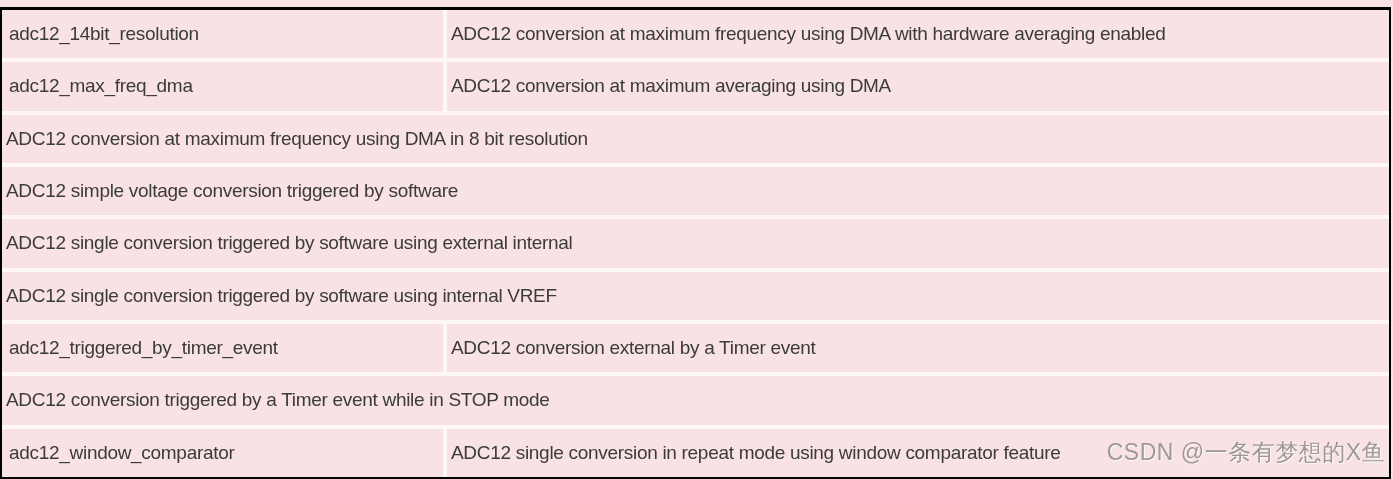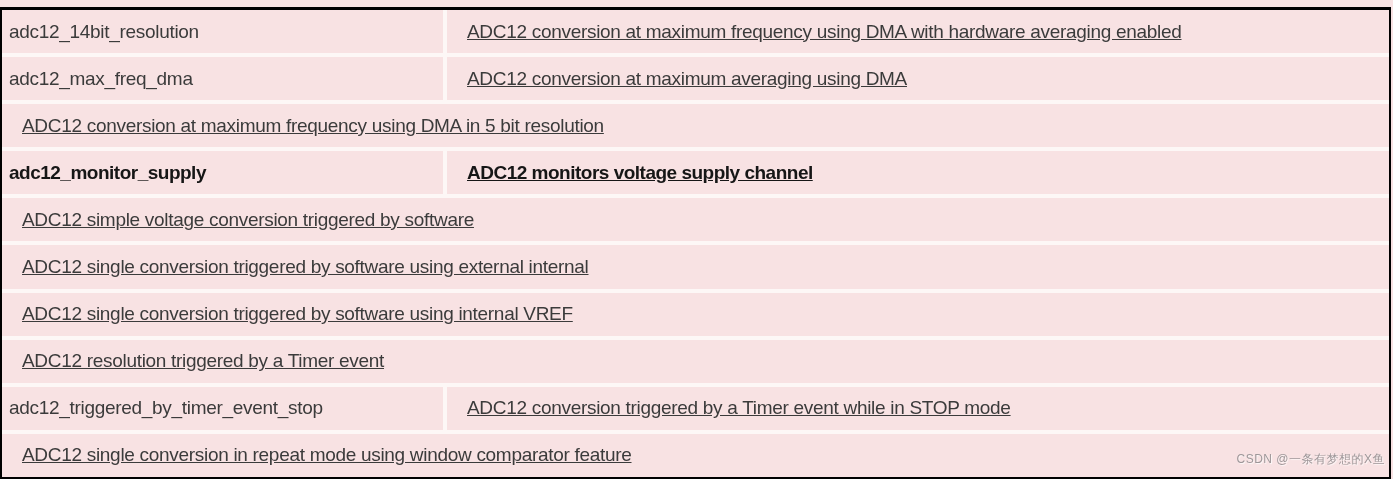--- a/index.html
+++ b/index.html
@@ -57,8 +57,7 @@
   }
   .desc-cell {
     flex: 1;
-    padding-left: 20px;
-    text-decoration: underline;
+    padding-left: 4px;
   }
   .row.bold .cell {
     font-weight: 700;

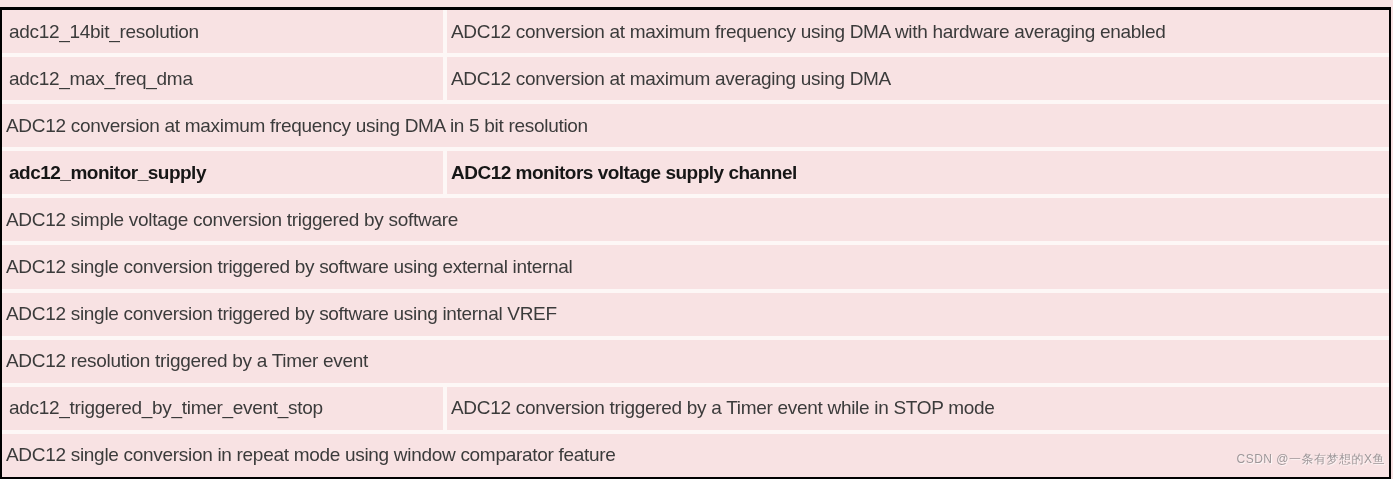--- a/index.html
+++ b/index.html
@@ -91,7 +91,7 @@
   </div>
 
   <div class="row">
-    <div class="cell desc-cell">ADC12 conversion at maximum frequency using DMA in 5 bit resolution</div>
+    <div class="cell desc-cell">ADC12 conversion at maximum frequency using DMA in 8 bit resolution</div>
   </div>
 
   <div class="row bold">

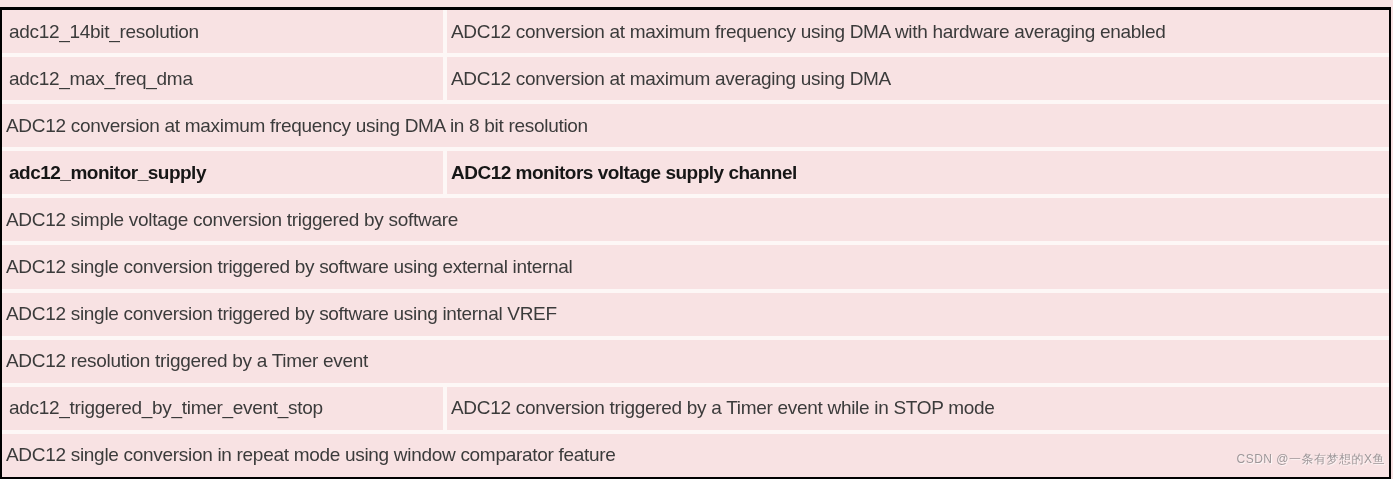--- a/index.html
+++ b/index.html
@@ -94,10 +94,6 @@
     <div class="cell desc-cell">ADC12 conversion at maximum frequency using DMA in 8 bit resolution</div>
   </div>
 
-  <div class="row bold">
-    <div class="cell name-cell">adc12_monitor_supply</div>
-    <div class="cell desc-cell">ADC12 monitors voltage supply channel</div>
-  </div>
 
   <div class="row">
     <div class="cell desc-cell">ADC12 simple voltage conversion triggered by software</div>

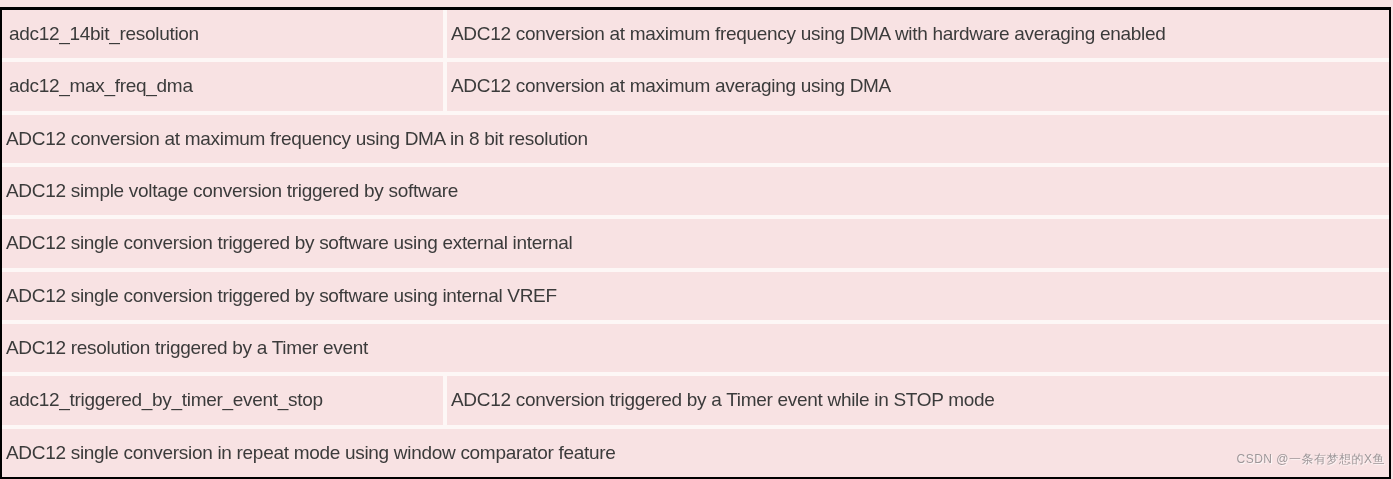--- a/index.html
+++ b/index.html
@@ -108,6 +108,7 @@
   </div>
 
   <div class="row">
+    <div class="cell name-cell">adc12_triggered_by_timer_event</div>
     <div class="cell desc-cell">ADC12 resolution triggered by a Timer event</div>
   </div>
 

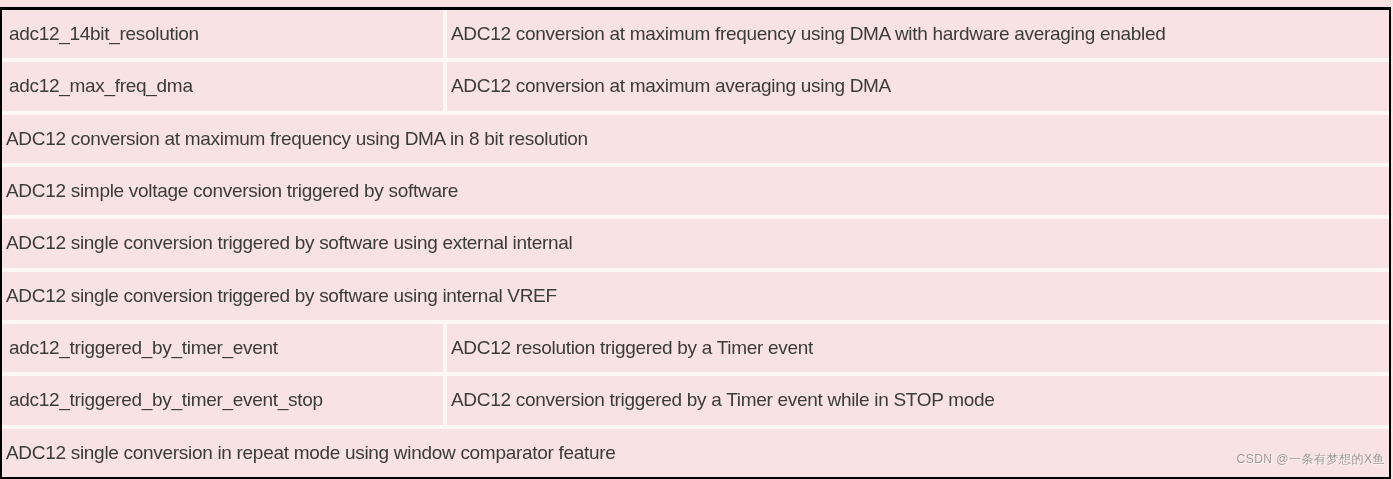--- a/index.html
+++ b/index.html
@@ -109,7 +109,7 @@
 
   <div class="row">
     <div class="cell name-cell">adc12_triggered_by_timer_event</div>
-    <div class="cell desc-cell">ADC12 resolution triggered by a Timer event</div>
+    <div class="cell desc-cell">ADC12 conversion external by a Timer event</div>
   </div>
 
   <div class="row">

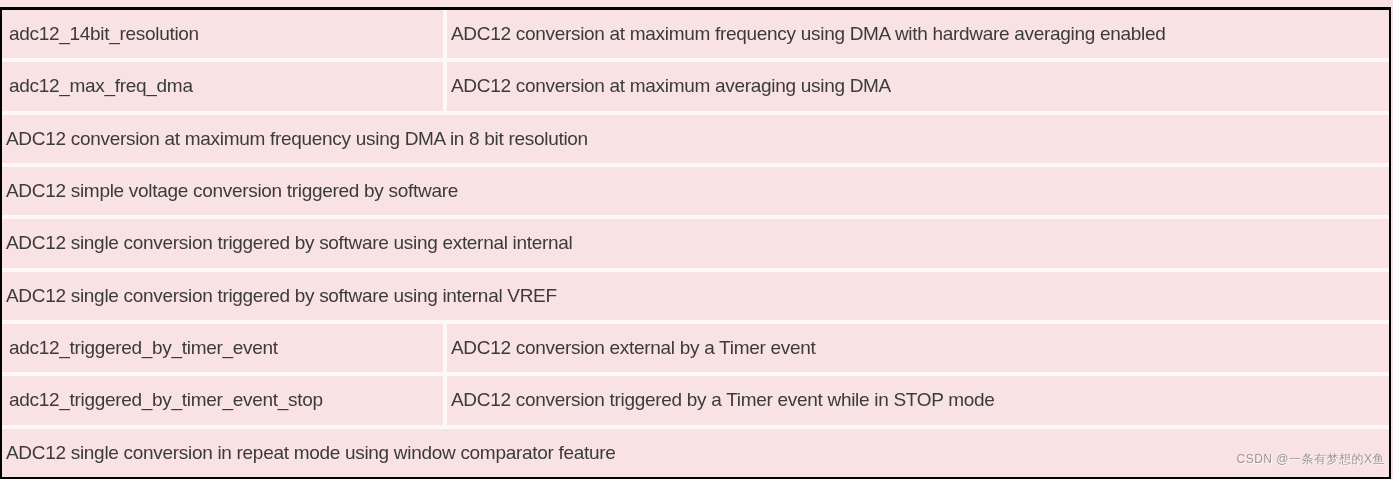--- a/index.html
+++ b/index.html
@@ -113,7 +113,6 @@
   </div>
 
   <div class="row">
-    <div class="cell name-cell">adc12_triggered_by_timer_event_stop</div>
     <div class="cell desc-cell">ADC12 conversion triggered by a Timer event while in STOP mode</div>
   </div>
 

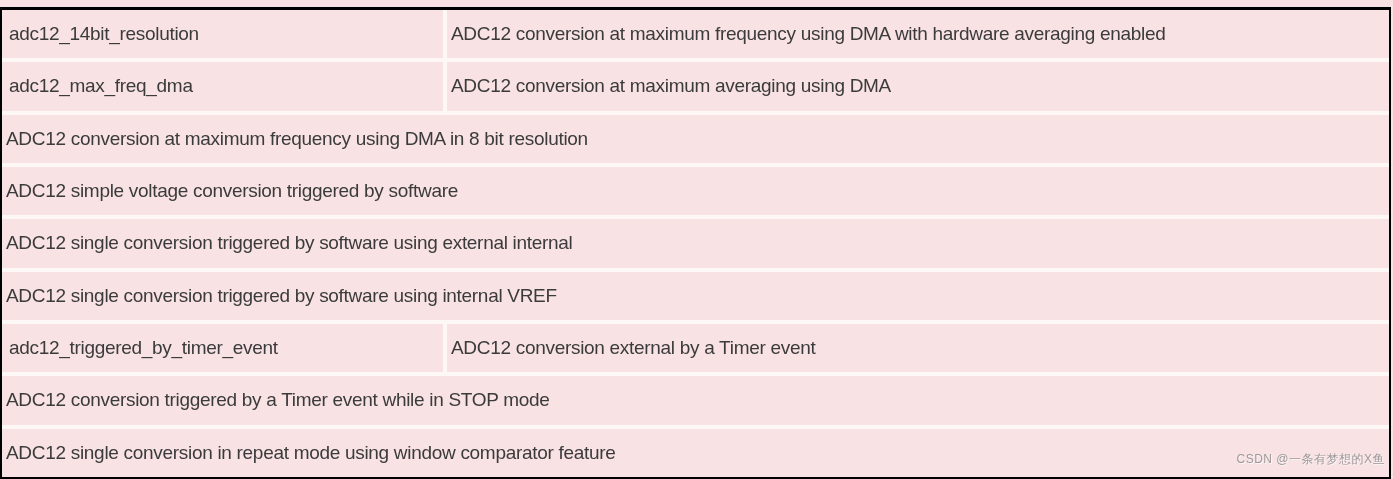--- a/index.html
+++ b/index.html
@@ -117,6 +117,7 @@
   </div>
 
   <div class="row">
+    <div class="cell name-cell">adc12_window_comparator</div>
     <div class="cell desc-cell">ADC12 single conversion in repeat mode using window comparator feature</div>
   </div>
 </div>

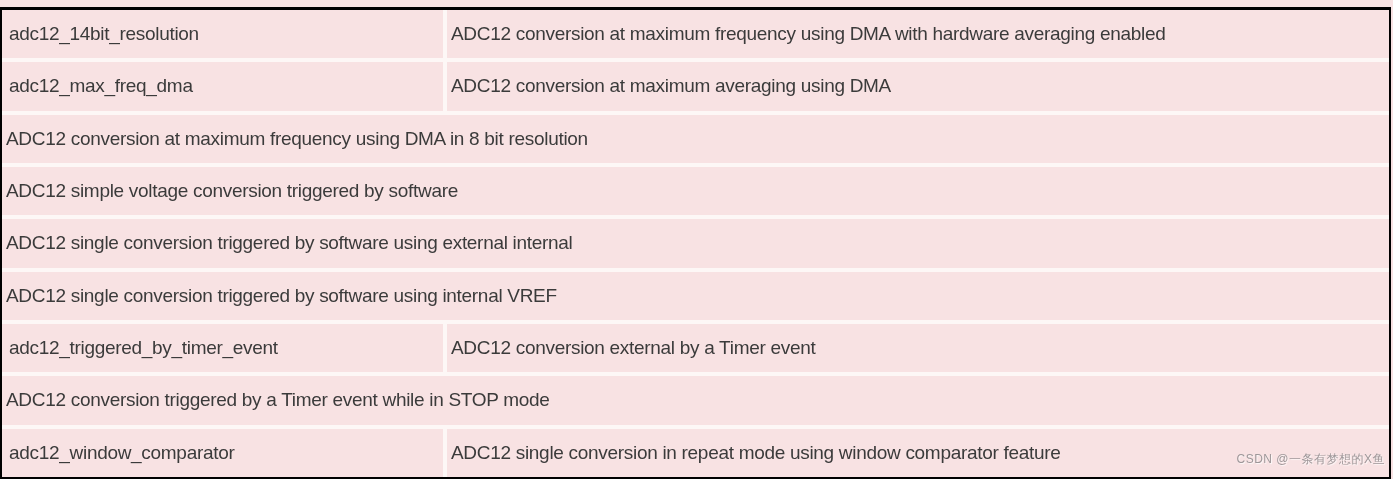--- a/index.html
+++ b/index.html
@@ -68,7 +68,7 @@
     position: absolute;
     right: 8px;
     bottom: 11px;
-    font-size: 12px;
+    font-size: 23px;
     color: var(--watermark, #9e9799);
     text-shadow: 1px 1px 1px rgba(255,255,255,0.85);
     letter-spacing: 0.5px;

